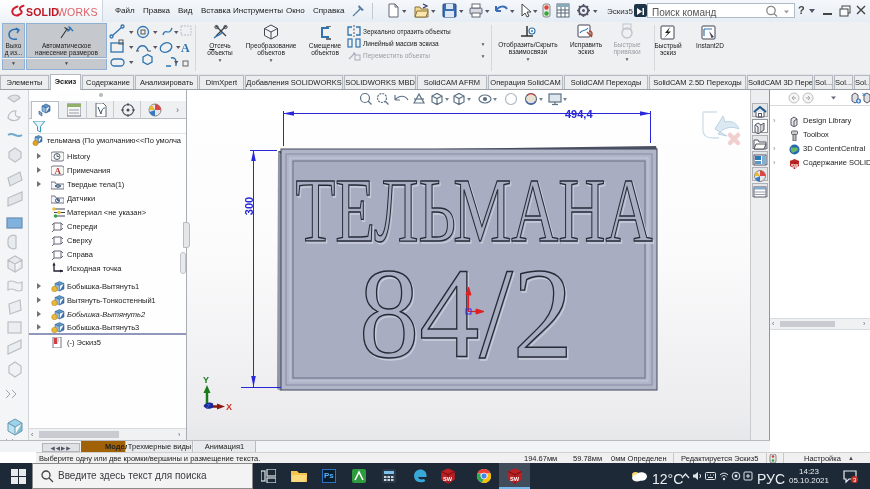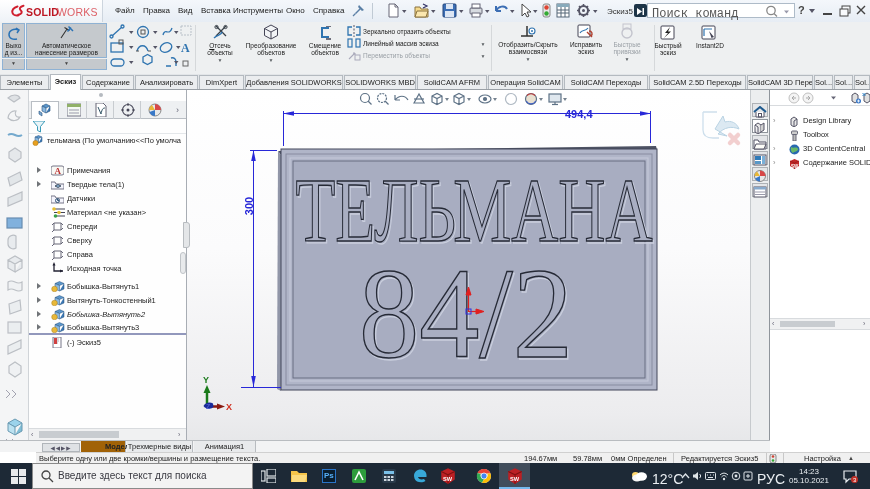--- a/index.html
+++ b/index.html
@@ -134,7 +134,7 @@
         </svg>
   </div>
   <div class="abs" style="left:647px;top:3px;width:148px;height:15px;background:#fff;border:1px solid #aebbc8;">
-    <div class="abs" style="left:4px;top:2.5px;font-size:12px;color:#555;font-family:Liberation Mono, monospace;">Поиск команд</div>
+    <div class="abs" style="left:4px;top:2.5px;font-size:10px;color:#555;">Поиск команд</div>
     <svg class="abs" style="left:116px;top:1px;" width="30" height="13" viewBox="0 0 30 13">
           <circle cx="7" cy="5.5" r="4.2" fill="none" stroke="#888" stroke-width="1.3"></circle>
           <line x1="10" y1="8.5" x2="13" y2="11.5" stroke="#888" stroke-width="1.3"></line>

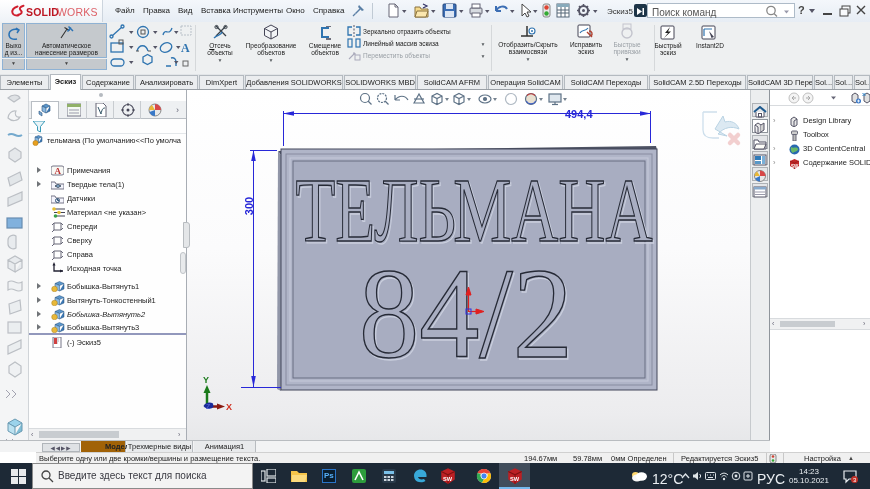--- a/index.html
+++ b/index.html
@@ -374,6 +374,15 @@
           <circle cx="3.5" cy="8" r="2.6" fill="#e8a020" stroke="#a87818" stroke-width="0.5"></circle>
         </svg>
         <span style="position:absolute;left:18px;">тельмана  (По умолчанию&lt;&lt;По умолча</span>
+      </div>
+  <div class="titem" style="top:60px;">
+        <i class="texp"></i>
+        <svg class="abs" style="left:22px;top:1px;" width="13" height="11">
+          <rect x="0" y="1" width="13" height="9" rx="2" fill="#f8f8f4" stroke="#778"></rect>
+          <circle cx="6" cy="5.5" r="3" fill="none" stroke="#567"></circle>
+          <path d="M6 3.5 L6 5.5 L8 5.5" stroke="#567" fill="none"></path>
+        </svg>
+        <span style="position:absolute;left:38px;">History</span>
       </div>
   <div class="titem" style="top:74px;">
         <i class="texp"></i>

